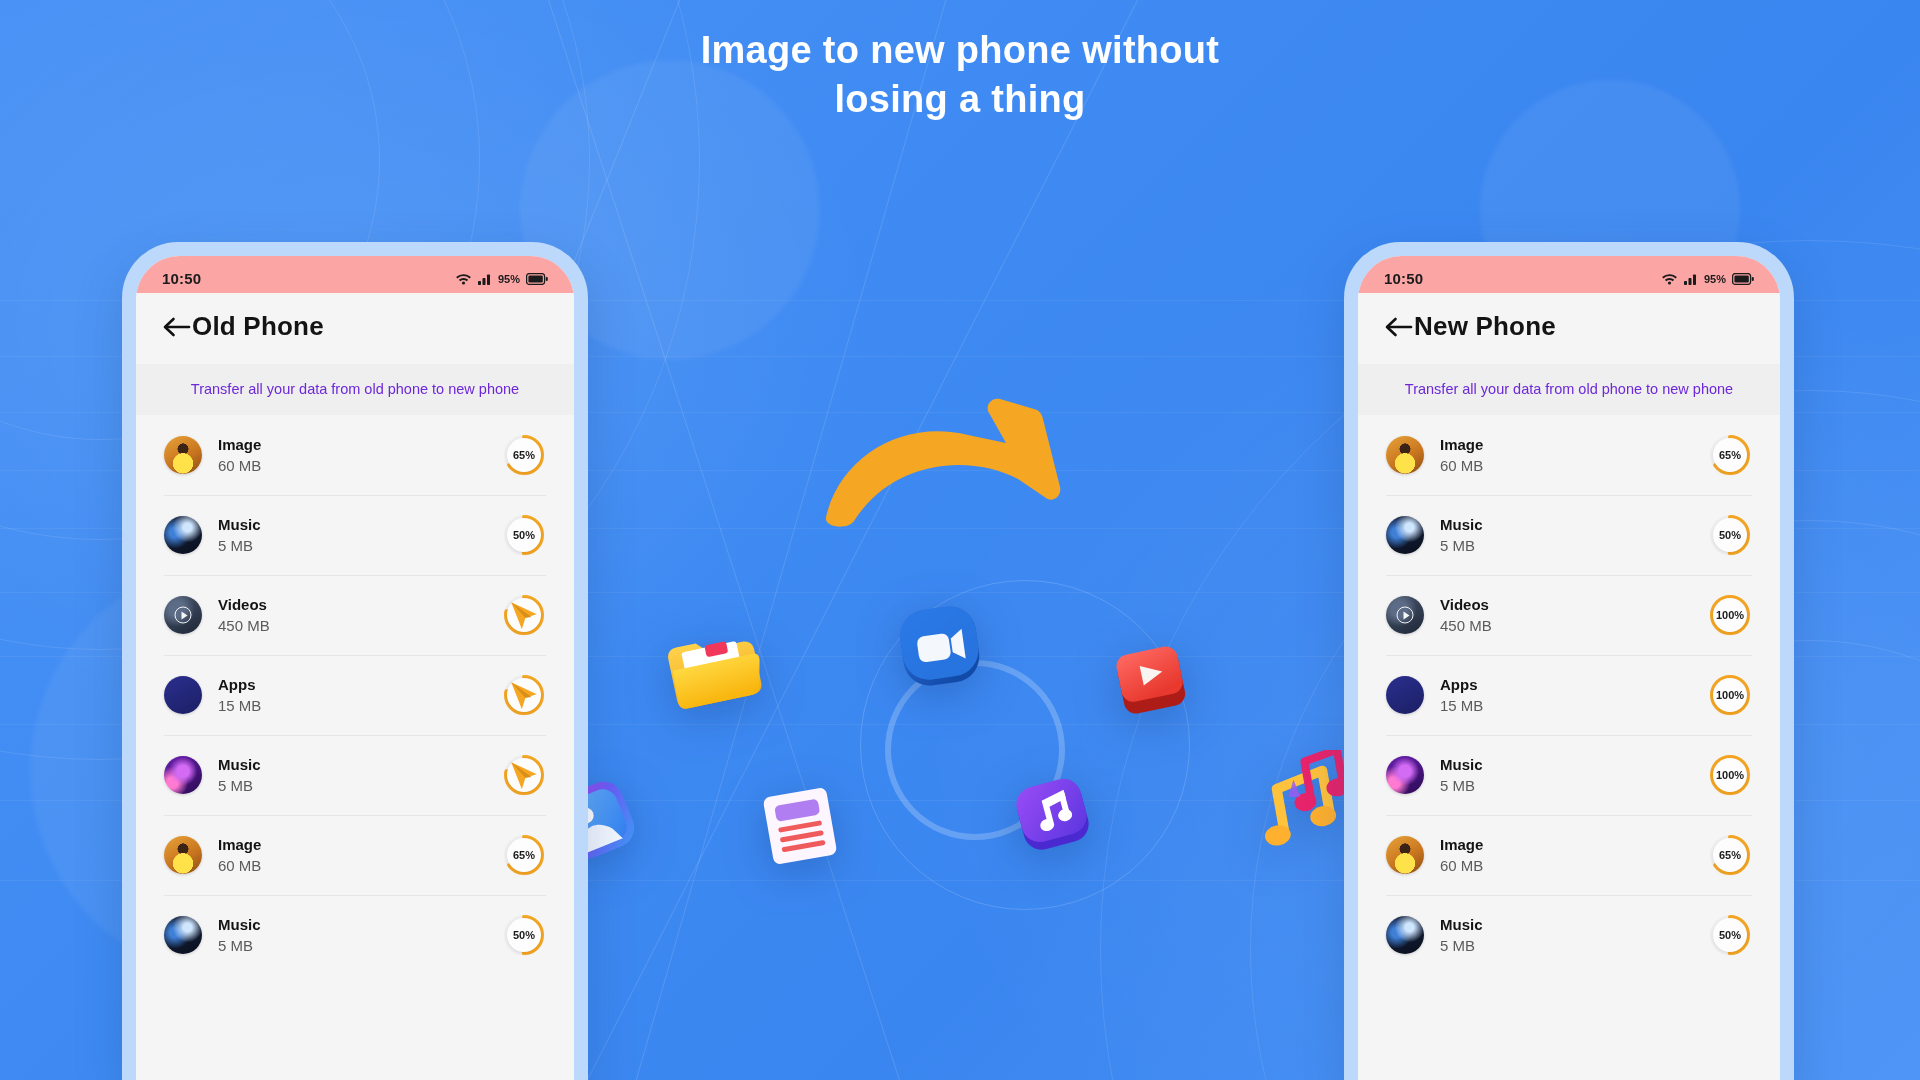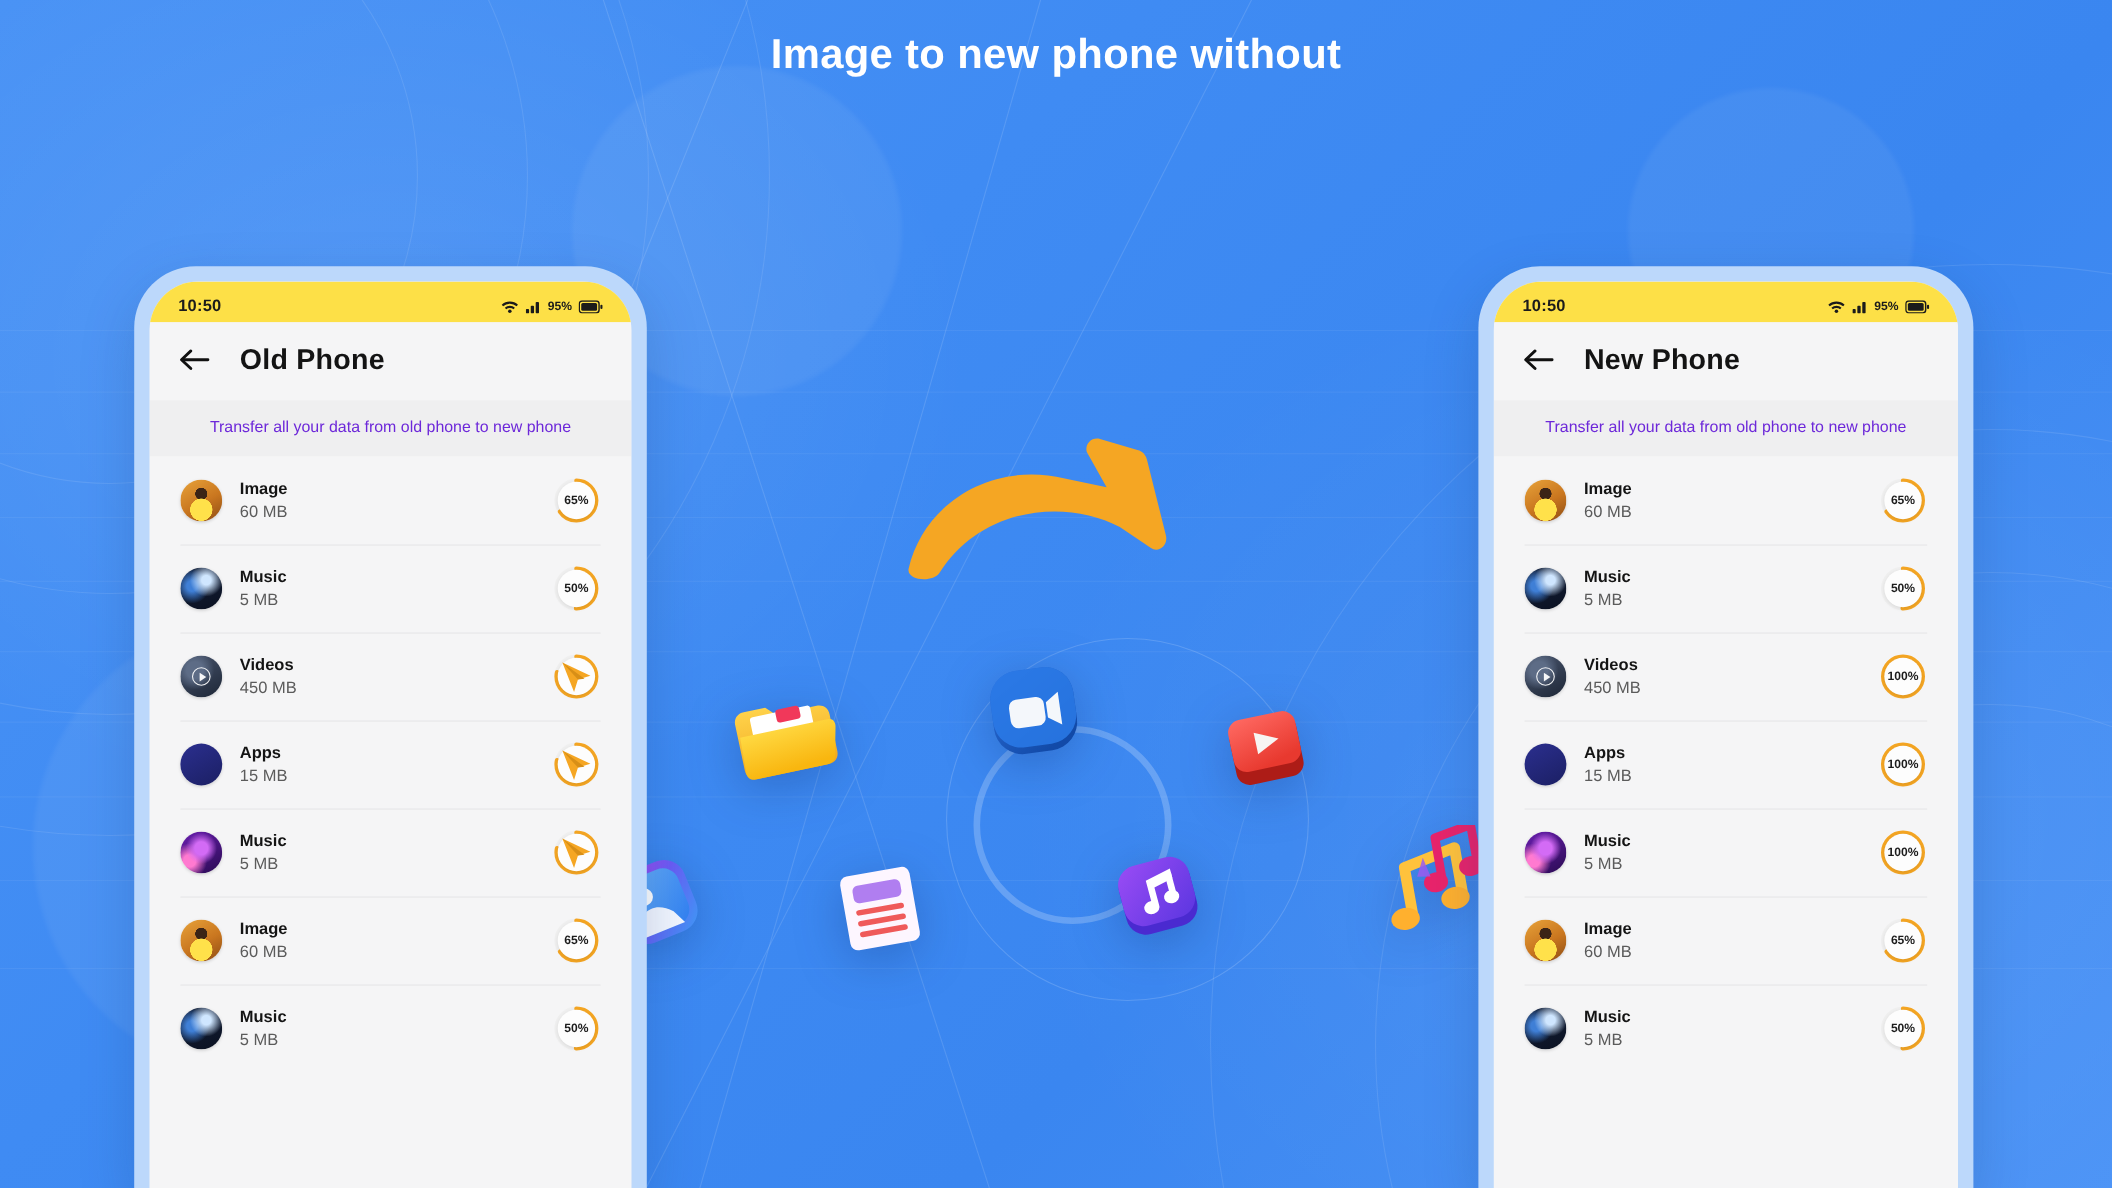--- a/index.html
+++ b/index.html
@@ -197,6 +197,7 @@
 <div class="header">
   <div class="app-subtitle">
     <div>Image to new phone without</div>
+    <div>losing a thing</div>
   </div>
 </div>
 

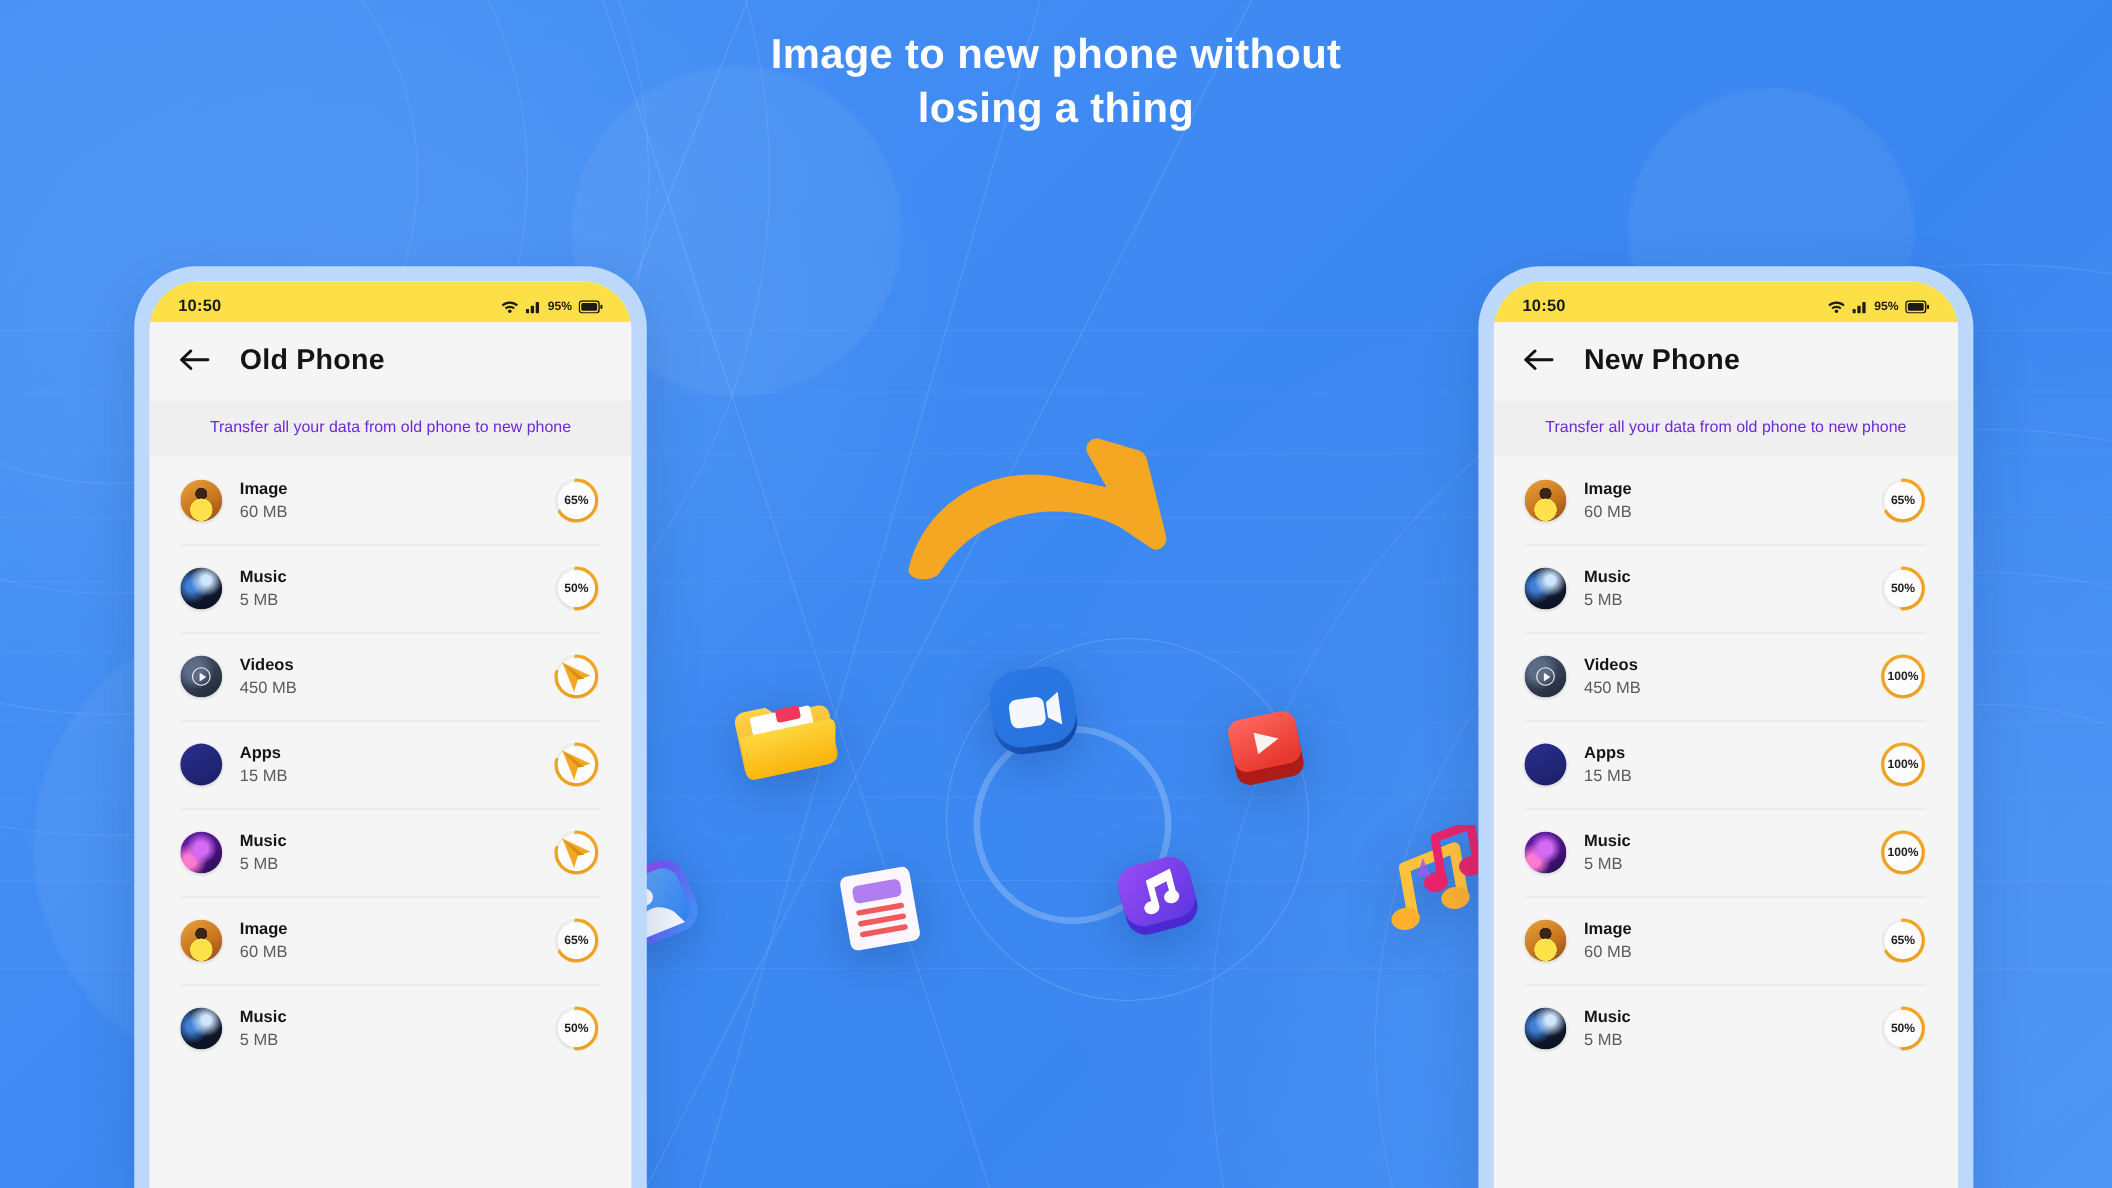--- a/index.html
+++ b/index.html
@@ -84,7 +84,7 @@
   .statusbar {
     display:flex; align-items:center; justify-content:space-between;
     padding:14px 26px 6px 26px;
-    background:#fde047;
+    background:#fca5a5;
     flex:0 0 auto;
   }
   .sb-time { font-size:15px; font-weight:700; color:#1b1b1b; letter-spacing:0.2px; }

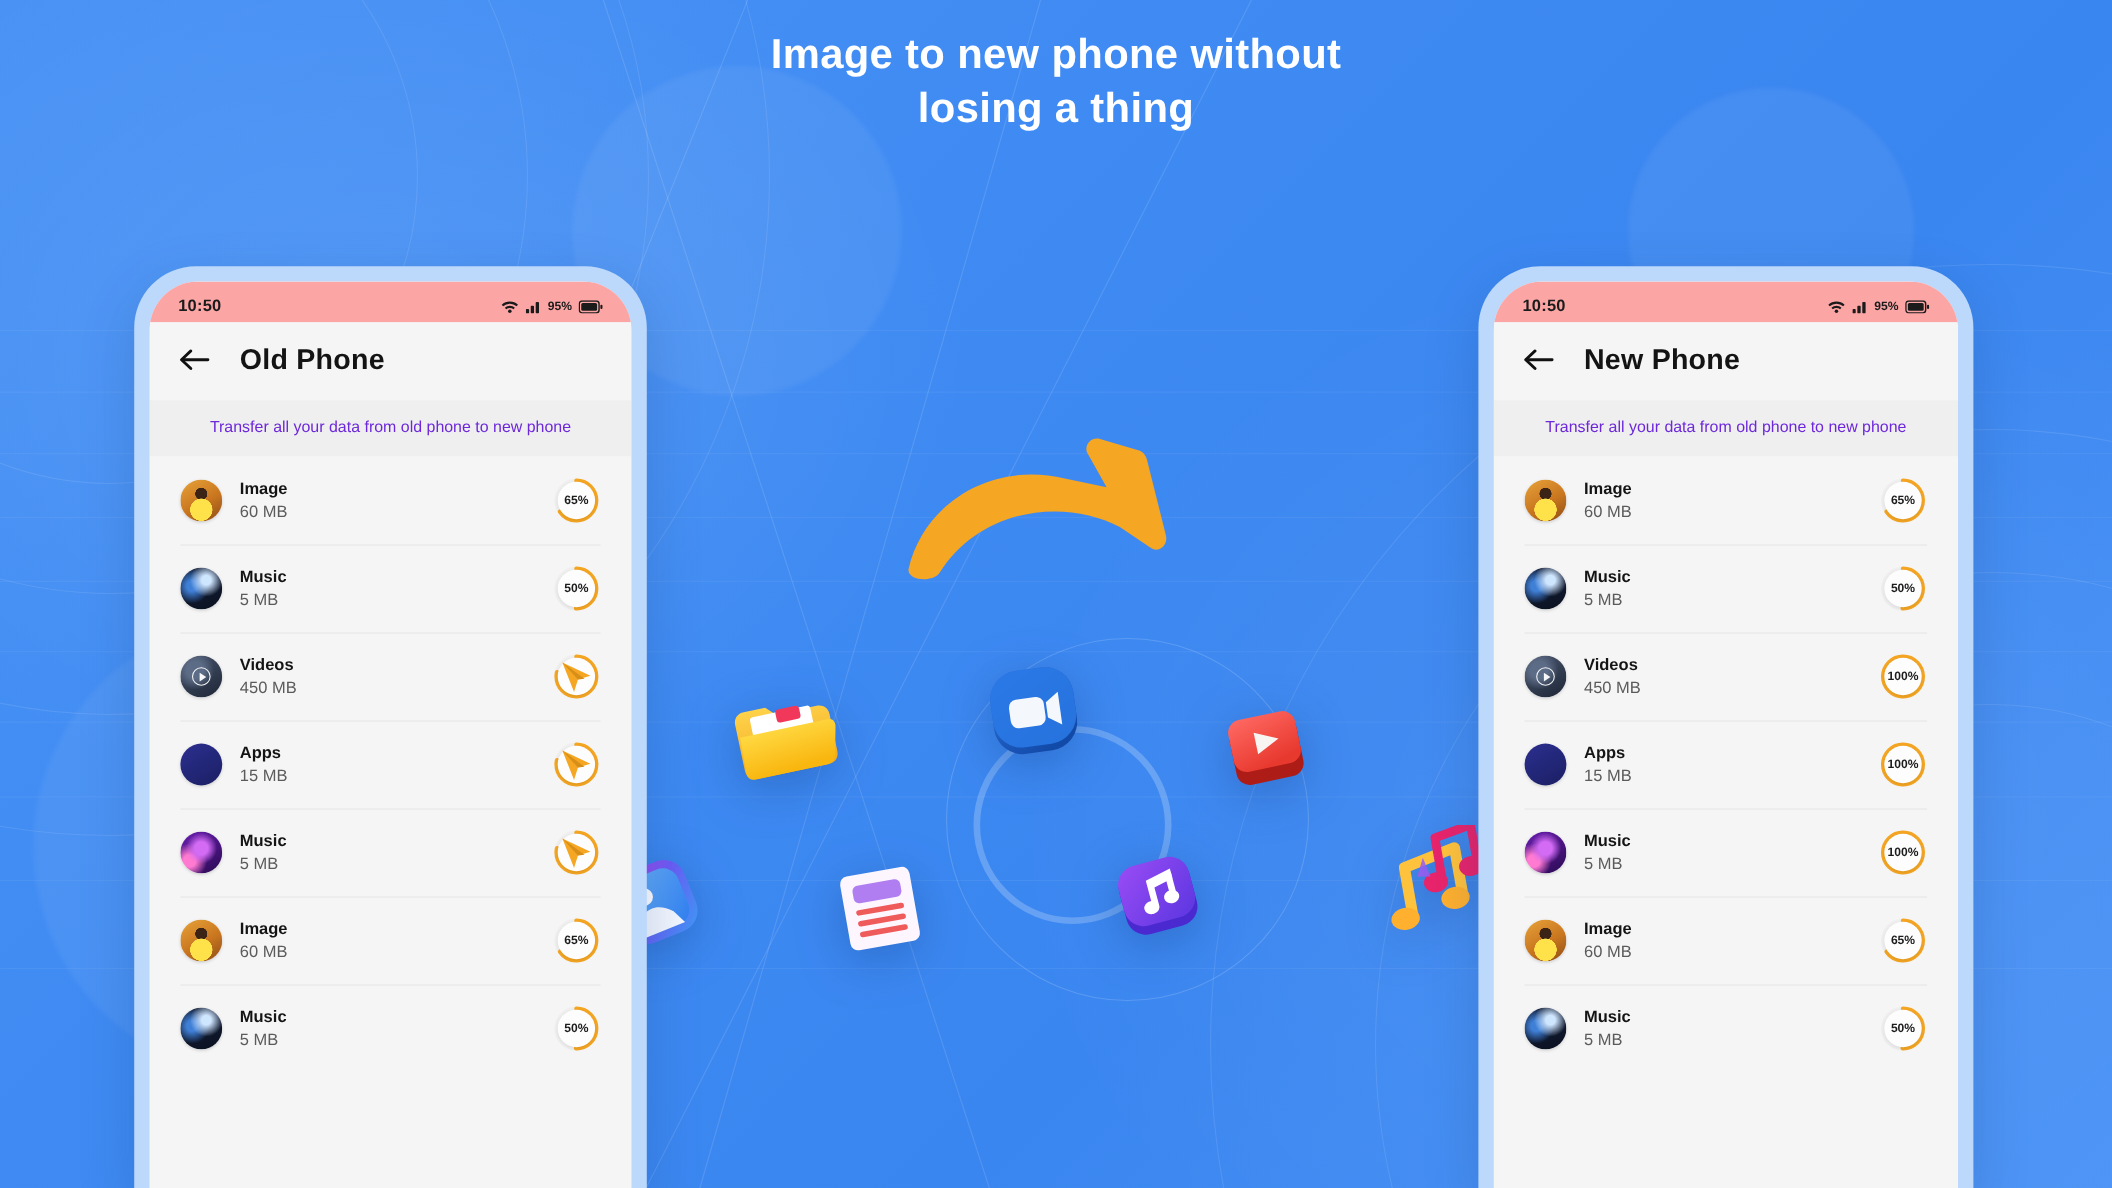--- a/index.html
+++ b/index.html
@@ -93,7 +93,7 @@
 
   
   .appbar {
-    display:flex; align-items:center; gap:26px;
+    display:flex; align-items:center; 
     padding:18px 26px 22px 26px;
     background:#f5f5f6;
     flex:0 0 auto;

